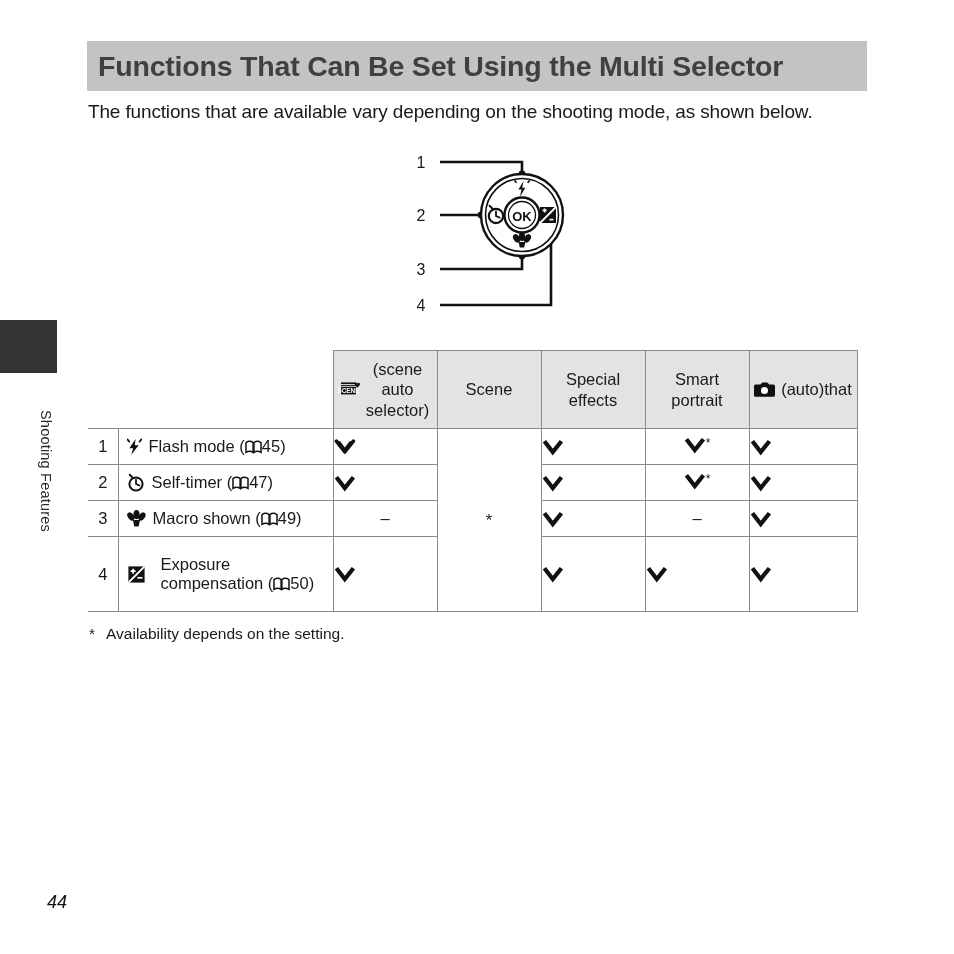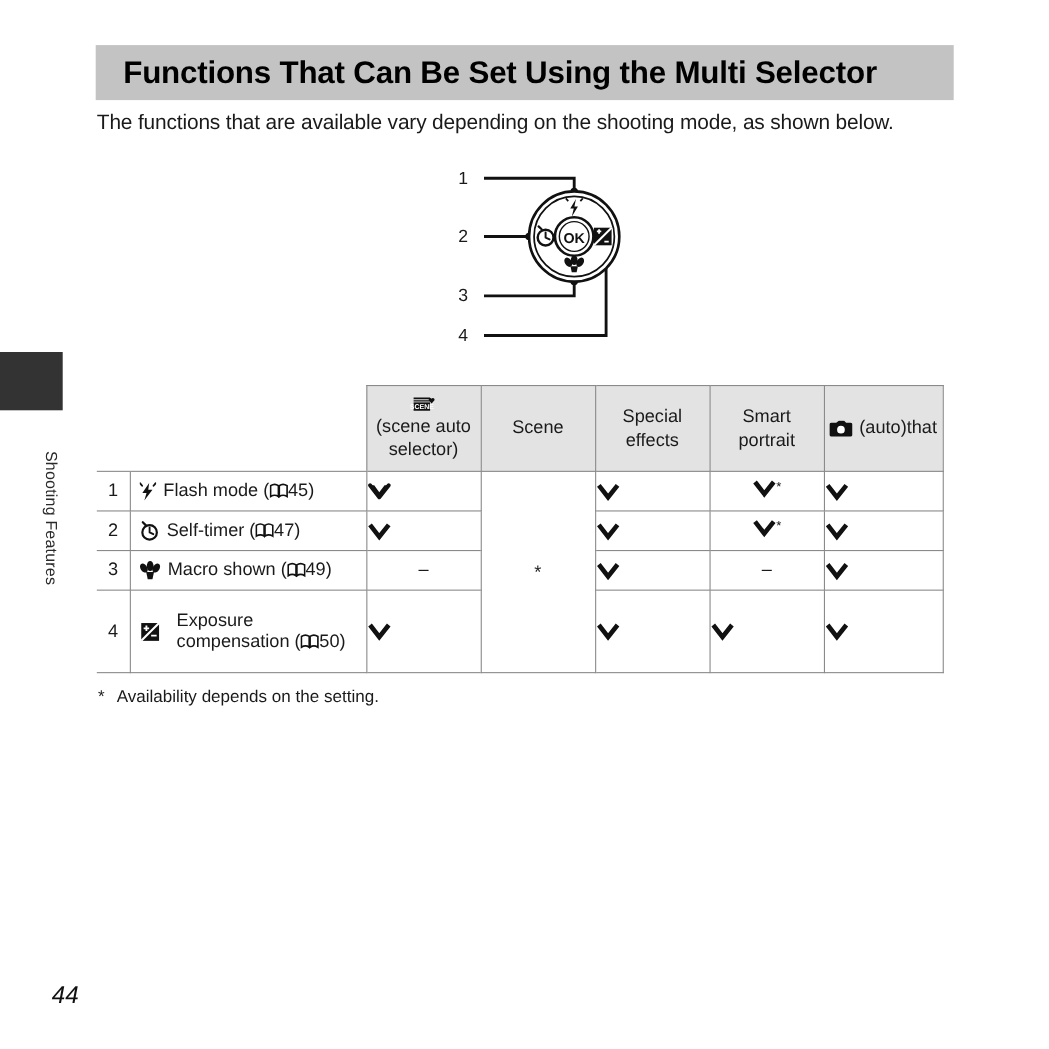--- a/index.html
+++ b/index.html
@@ -45,8 +45,8 @@
   #title-text {
     font-size: 28.5px;
     font-weight: bold;
-    color: #000000;
-    padding-left: 25px;
+    color: #404040;
+    padding-left: 11px;
     letter-spacing: -0.2px;
     white-space: nowrap;
   }

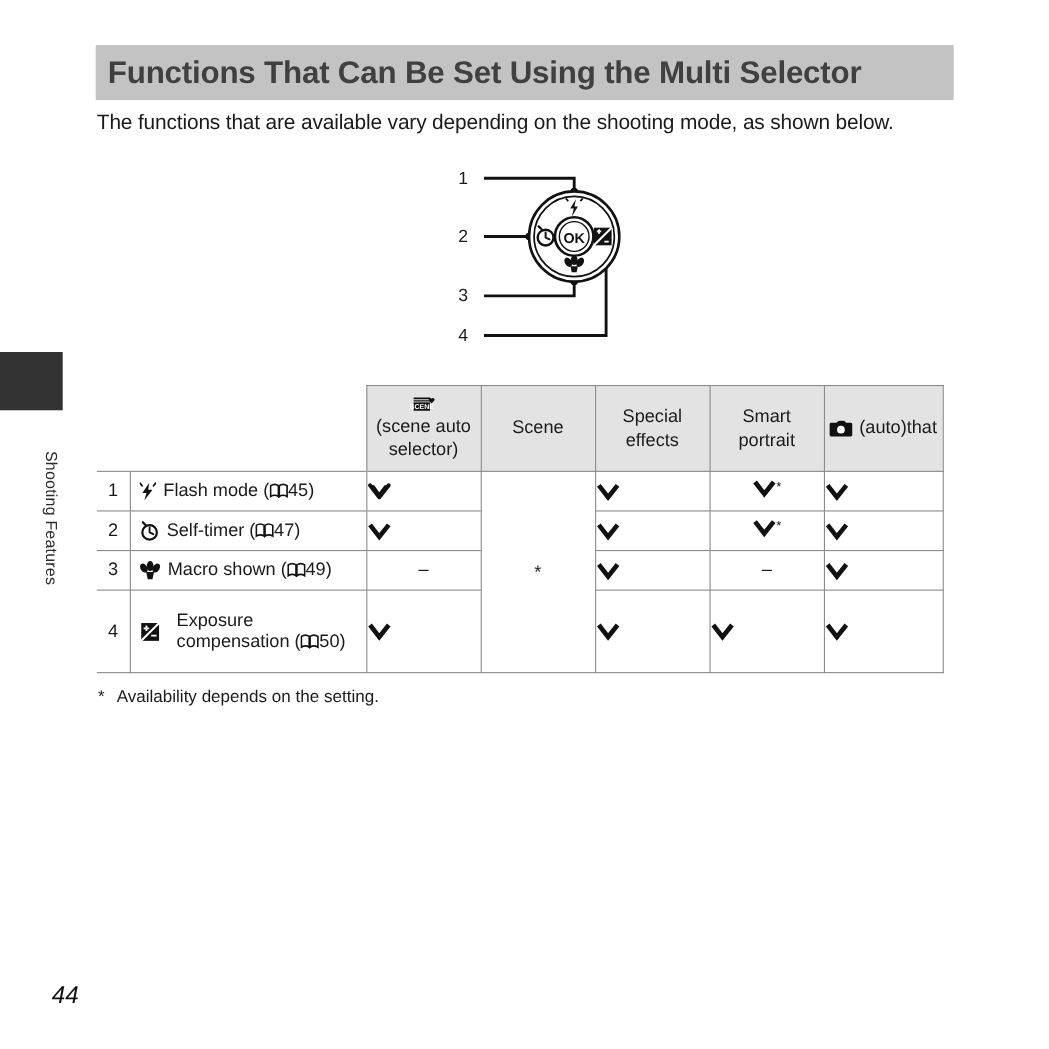--- a/index.html
+++ b/index.html
@@ -237,7 +237,7 @@
       <th class="corner-blank labelcell"></th>
 
       <th class="hdr w-scene-auto">
-        <div style="display:flex;flex-direction:column;align-items:center;justify-content:center;gap:1px;">
+        <div style="display:flex;flex-direction:row;align-items:center;justify-content:center;gap:1px;">
           <span style="line-height:0;">
             <svg width="24" height="17" viewBox="0 0 24 17">
               <path d="M3,2.2 L18,2.2" stroke="#111" stroke-width="1.6"></path>

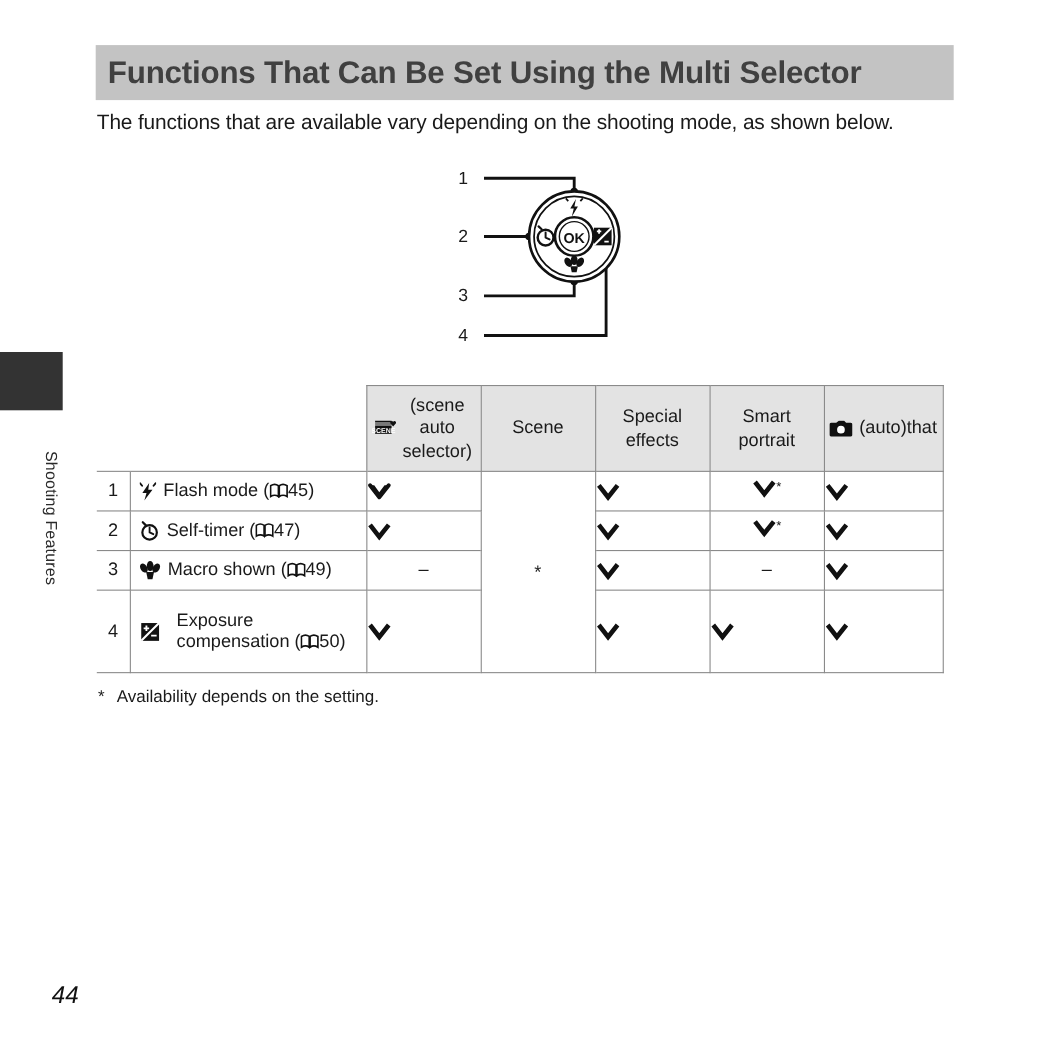--- a/index.html
+++ b/index.html
@@ -153,7 +153,7 @@
   #pagenum {
     position: absolute;
     left: 47px; top: 892px;
-    font-size: 22px;
+    font-size: 18px;
     font-style: italic;
     color: #111;
   }

